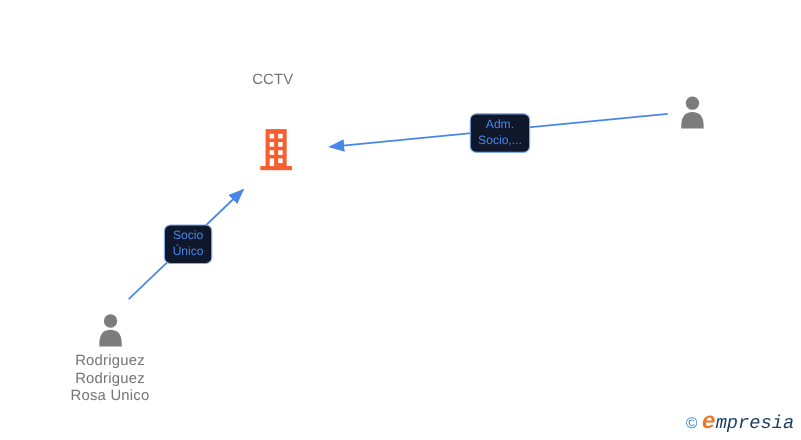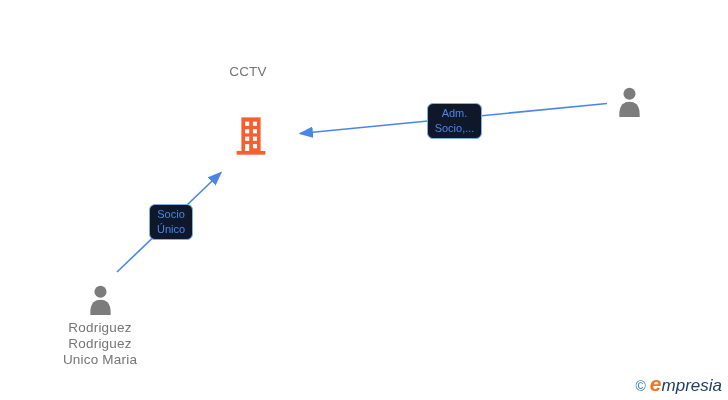--- a/index.html
+++ b/index.html
@@ -121,7 +121,7 @@
   <div class="node-label" style="left:40px; top:320px; width:120px;">
     <div>Rodriguez</div>
     <div>Rodriguez</div>
-    <div>Unico Maria</div>
+    <div>Rosa Unico</div>
   </div>
 
   <div class="edge-label-box" style="left:427px; top:103px; min-width:55px;">

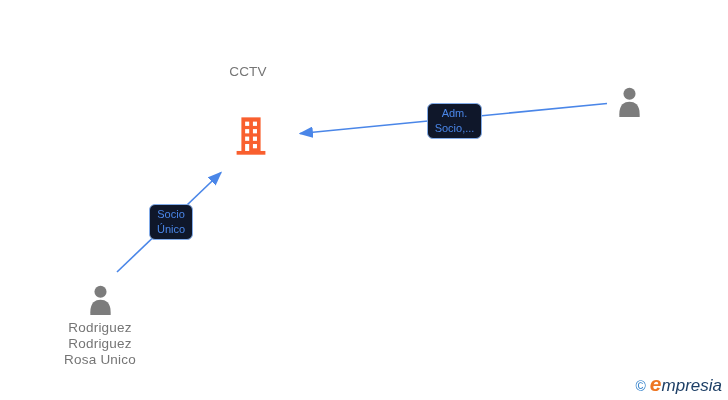--- a/index.html
+++ b/index.html
@@ -61,7 +61,7 @@
     font-family: "Liberation Sans", sans-serif;
   }
   .logo .brand {
-    font-family: Liberation Sans, sans-serif;
+    font-family: Liberation Mono, monospace;
     font-style: italic;
     font-size: 17px;
     color: #1d3f66;

